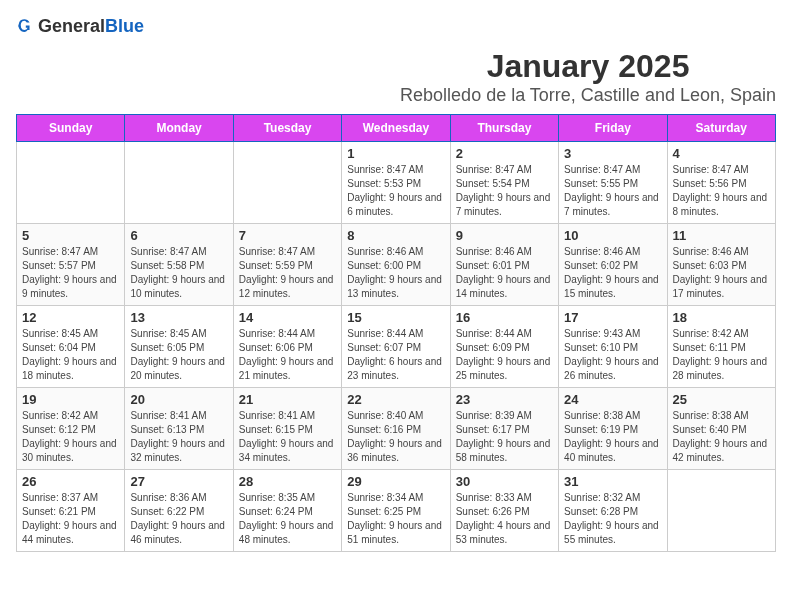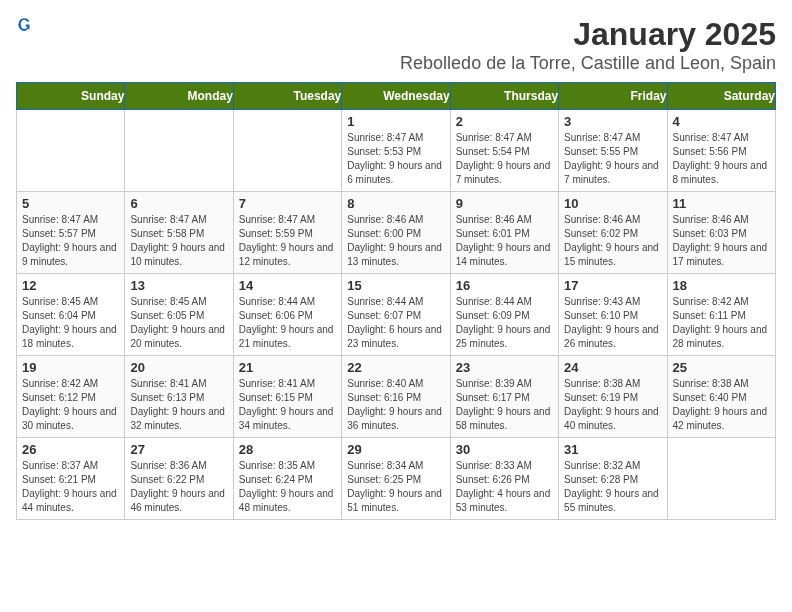--- a/index.html
+++ b/index.html
@@ -102,6 +102,9 @@
     <svg class="logo-icon" viewBox="0 0 30 30" xmlns="http://www.w3.org/2000/svg">
       <path d="M15 5 Q22 5 26 12 L20 12 Q18 8 15 8 Q10 8 8 13 Q6 18 8 23 Q10 28 15 28 Q20 28 22 23 L18 23 L18 18 L26 18 L26 28 L22 28 Q19 32 15 32 Q8 32 4 25 Q0 18 4 11 Q7 5 15 5Z" fill="#1565c0" transform="scale(0.7) translate(3,0)"></path>
     </svg>
+    <div>
+      <span class="logo-text-general">General</span><span class="logo-text-blue">Blue</span>
+    </div>
   </div>
   <div class="title-area">
     <div class="calendar-title">January 2025</div>

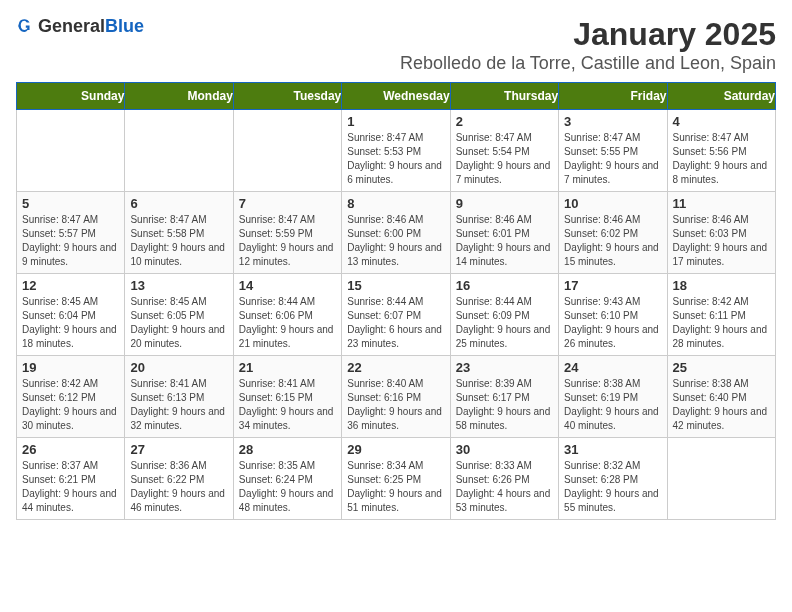--- a/index.html
+++ b/index.html
@@ -36,7 +36,8 @@
       height: 20px;
     }
     .title-area {
-      text-align: right;
+      text-align: center;
+      margin-top: 32px;
     }
     .calendar-title {
       font-size: 32px;

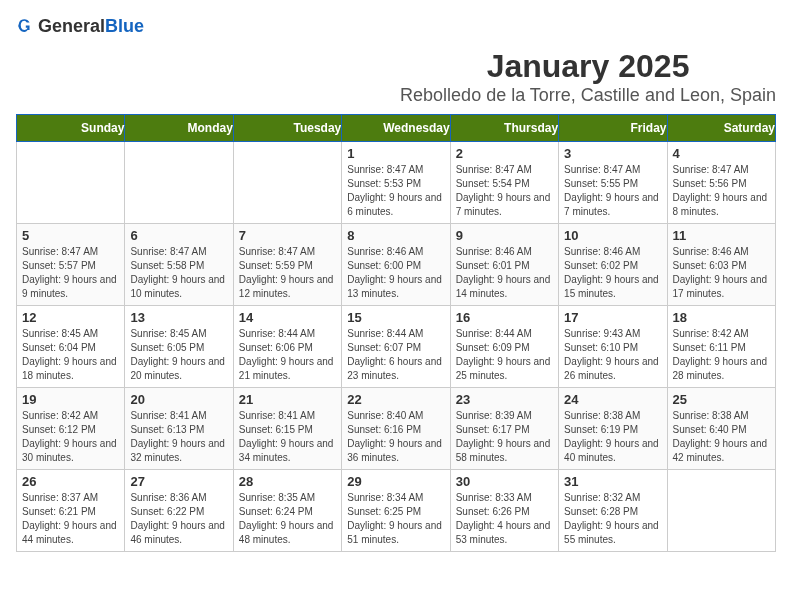--- a/index.html
+++ b/index.html
@@ -54,12 +54,12 @@
       margin-top: 8px;
     }
     th {
-      background: #4d7c0f;
+      background: #d946ef;
       color: #fff;
       font-size: 12px;
       font-weight: bold;
       padding: 6px 0;
-      text-align: right;
+      text-align: center;
       border: 1px solid #1565c0;
     }
     td {

